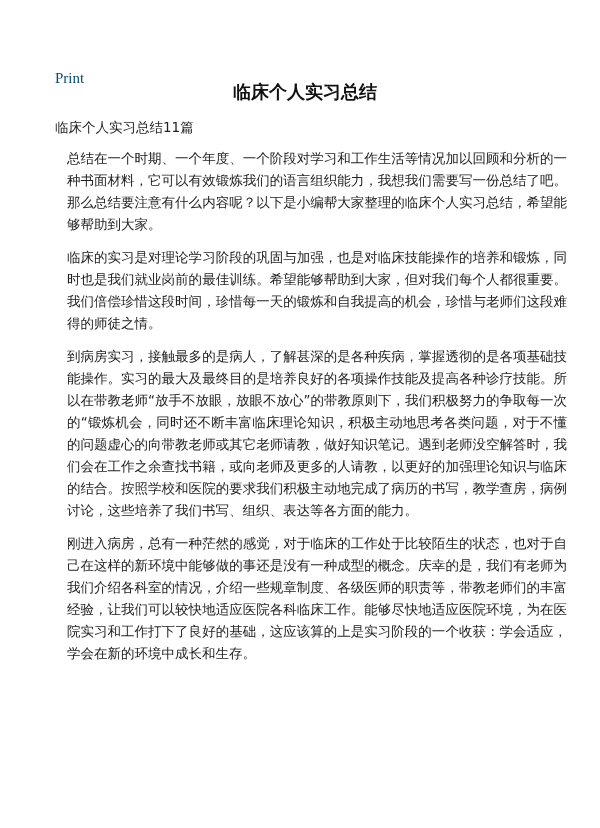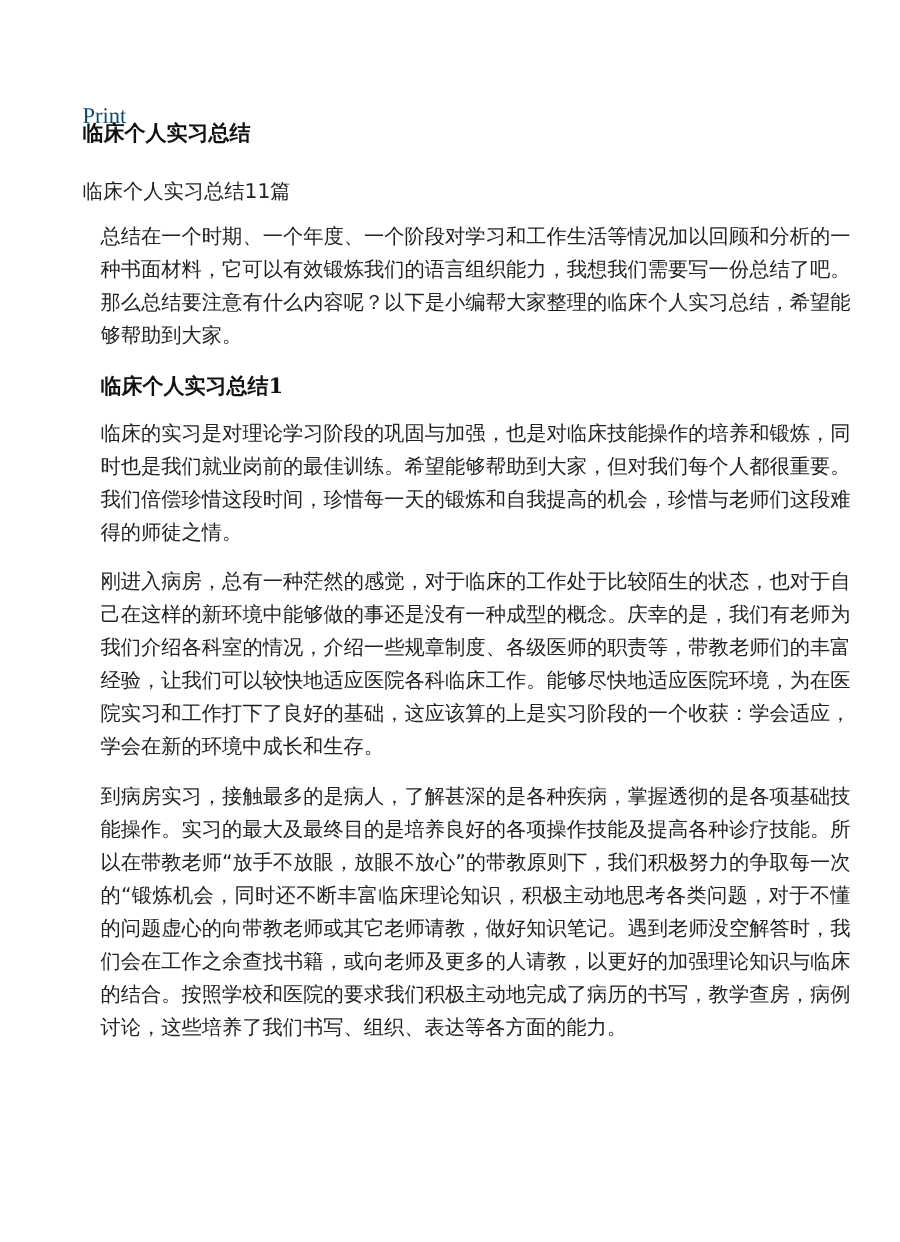--- a/index.html
+++ b/index.html
@@ -6,7 +6,7 @@
   body { width: 600px; height: 828px; overflow: hidden; position: relative; color: #1a1a1a; }
   .page { position: absolute; left: 55px; top: 0; width: 500px; }
   .print { position: absolute; top: 46px; left: 0; font-family: "Liberation Serif", serif; font-size: 15px; color: #0c4a6e; margin-top: 24px; }
-  .title { position: absolute; top: 80px; left: 0; width: 500px; font-family: "DejaVu Sans", sans-serif; font-size: 14px; font-weight: bold; color: #111; }
+  .title { position: absolute; top: 80px; left: 0; width: 500px; text-align: center; font-family: "DejaVu Sans", sans-serif; font-size: 18px; font-weight: bold; color: #111; }
   .subtitle { position: absolute; top: 119px; left: 0; font-family: "DejaVu Sans", sans-serif; font-size: 13.5px; color: #222; }
   .body { position: absolute; top: 147px; left: 12px; width: 500px; font-family: "DejaVu Sans", sans-serif; font-size: 13.5px; line-height: 22px; color: #222; }
   .body p { margin: 0 0 11px 0; text-align: justify; }

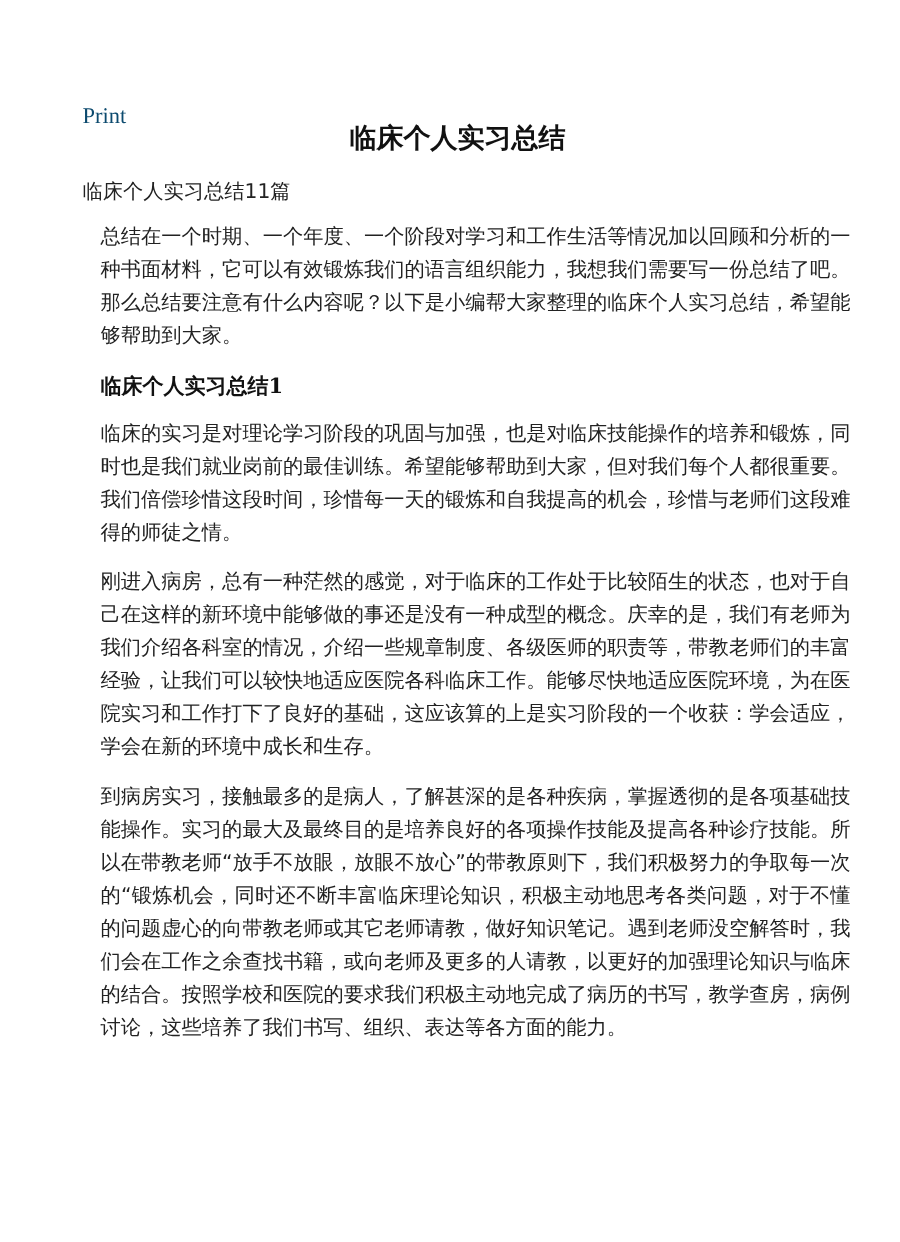--- a/index.html
+++ b/index.html
@@ -21,7 +21,6 @@
   <div class="subtitle">临床个人实习总结11篇</div>
   <div class="body">
     <p>总结在一个时期、一个年度、一个阶段对学习和工作生活等情况加以回顾和分析的一种书面材料，它可以有效锻炼我们的语言组织能力，我想我们需要写一份总结了吧。那么总结要注意有什么内容呢？以下是小编帮大家整理的临床个人实习总结，希望能够帮助到大家。</p>
-    <h2>临床个人实习总结1</h2>
     <p>临床的实习是对理论学习阶段的巩固与加强，也是对临床技能操作的培养和锻炼，同时也是我们就业岗前的最佳训练。希望能够帮助到大家，但对我们每个人都很重要。我们倍偿珍惜这段时间，珍惜每一天的锻炼和自我提高的机会，珍惜与老师们这段难得的师徒之情。</p>
     <p>刚进入病房，总有一种茫然的感觉，对于临床的工作处于比较陌生的状态，也对于自己在这样的新环境中能够做的事还是没有一种成型的概念。庆幸的是，我们有老师为我们介绍各科室的情况，介绍一些规章制度、各级医师的职责等，带教老师们的丰富经验，让我们可以较快地适应医院各科临床工作。能够尽快地适应医院环境，为在医院实习和工作打下了良好的基础，这应该算的上是实习阶段的一个收获：学会适应，学会在新的环境中成长和生存。</p>
     <p>到病房实习，接触最多的是病人，了解甚深的是各种疾病，掌握透彻的是各项基础技能操作。实习的最大及最终目的是培养良好的各项操作技能及提高各种诊疗技能。所以在带教老师“放手不放眼，放眼不放心”的带教原则下，我们积极努力的争取每一次的“锻炼机会，同时还不断丰富临床理论知识，积极主动地思考各类问题，对于不懂的问题虚心的向带教老师或其它老师请教，做好知识笔记。遇到老师没空解答时，我们会在工作之余查找书籍，或向老师及更多的人请教，以更好的加强理论知识与临床的结合。按照学校和医院的要求我们积极主动地完成了病历的书写，教学查房，病例讨论，这些培养了我们书写、组织、表达等各方面的能力。</p>

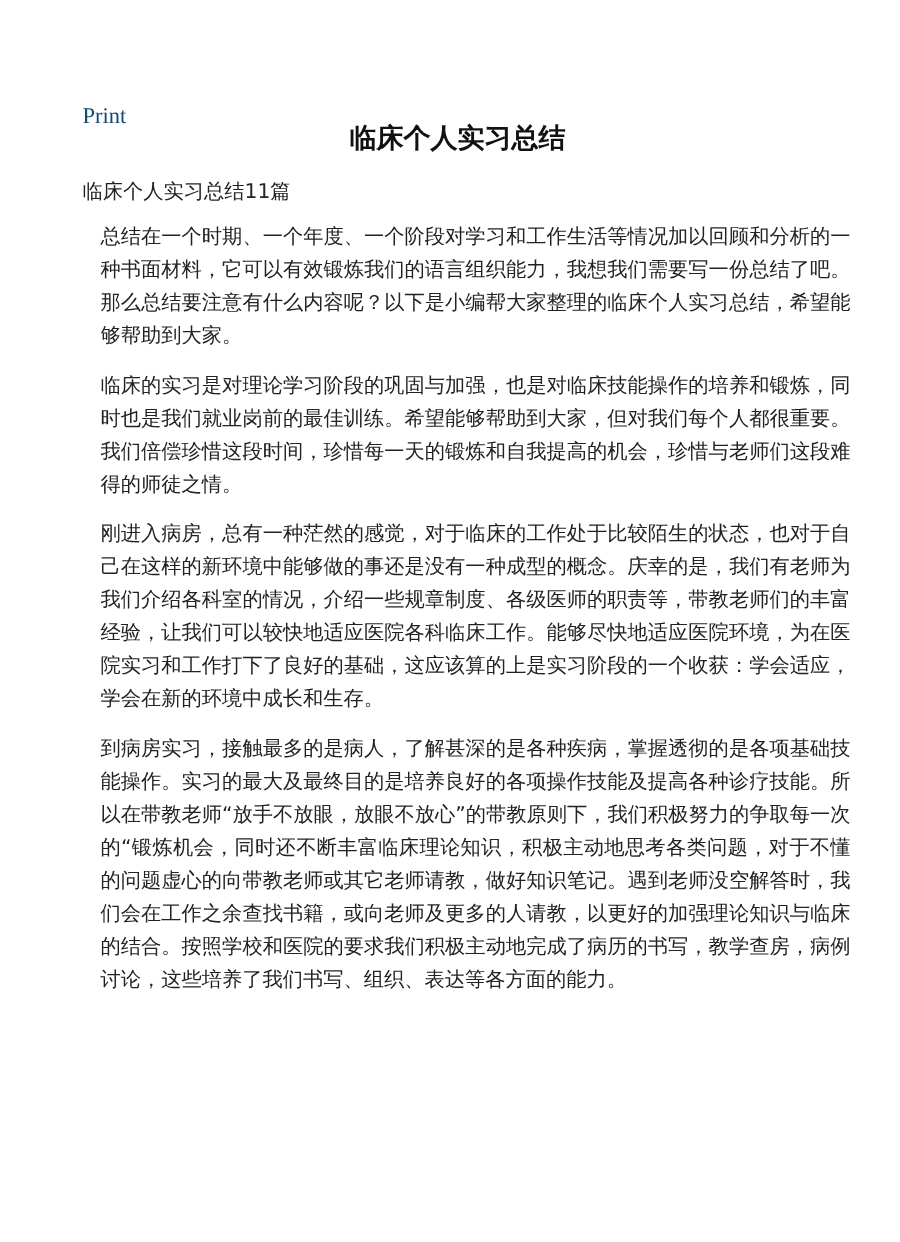--- a/index.html
+++ b/index.html
@@ -22,8 +22,8 @@
   <div class="body">
     <p>总结在一个时期、一个年度、一个阶段对学习和工作生活等情况加以回顾和分析的一种书面材料，它可以有效锻炼我们的语言组织能力，我想我们需要写一份总结了吧。那么总结要注意有什么内容呢？以下是小编帮大家整理的临床个人实习总结，希望能够帮助到大家。</p>
     <p>临床的实习是对理论学习阶段的巩固与加强，也是对临床技能操作的培养和锻炼，同时也是我们就业岗前的最佳训练。希望能够帮助到大家，但对我们每个人都很重要。我们倍偿珍惜这段时间，珍惜每一天的锻炼和自我提高的机会，珍惜与老师们这段难得的师徒之情。</p>
+    <p>到病房实习，接触最多的是病人，了解甚深的是各种疾病，掌握透彻的是各项基础技能操作。实习的最大及最终目的是培养良好的各项操作技能及提高各种诊疗技能。所以在带教老师“放手不放眼，放眼不放心”的带教原则下，我们积极努力的争取每一次的“锻炼机会，同时还不断丰富临床理论知识，积极主动地思考各类问题，对于不懂的问题虚心的向带教老师或其它老师请教，做好知识笔记。遇到老师没空解答时，我们会在工作之余查找书籍，或向老师及更多的人请教，以更好的加强理论知识与临床的结合。按照学校和医院的要求我们积极主动地完成了病历的书写，教学查房，病例讨论，这些培养了我们书写、组织、表达等各方面的能力。</p>
     <p>刚进入病房，总有一种茫然的感觉，对于临床的工作处于比较陌生的状态，也对于自己在这样的新环境中能够做的事还是没有一种成型的概念。庆幸的是，我们有老师为我们介绍各科室的情况，介绍一些规章制度、各级医师的职责等，带教老师们的丰富经验，让我们可以较快地适应医院各科临床工作。能够尽快地适应医院环境，为在医院实习和工作打下了良好的基础，这应该算的上是实习阶段的一个收获：学会适应，学会在新的环境中成长和生存。</p>
-    <p>到病房实习，接触最多的是病人，了解甚深的是各种疾病，掌握透彻的是各项基础技能操作。实习的最大及最终目的是培养良好的各项操作技能及提高各种诊疗技能。所以在带教老师“放手不放眼，放眼不放心”的带教原则下，我们积极努力的争取每一次的“锻炼机会，同时还不断丰富临床理论知识，积极主动地思考各类问题，对于不懂的问题虚心的向带教老师或其它老师请教，做好知识笔记。遇到老师没空解答时，我们会在工作之余查找书籍，或向老师及更多的人请教，以更好的加强理论知识与临床的结合。按照学校和医院的要求我们积极主动地完成了病历的书写，教学查房，病例讨论，这些培养了我们书写、组织、表达等各方面的能力。</p>
 
   </div>
 </div>

